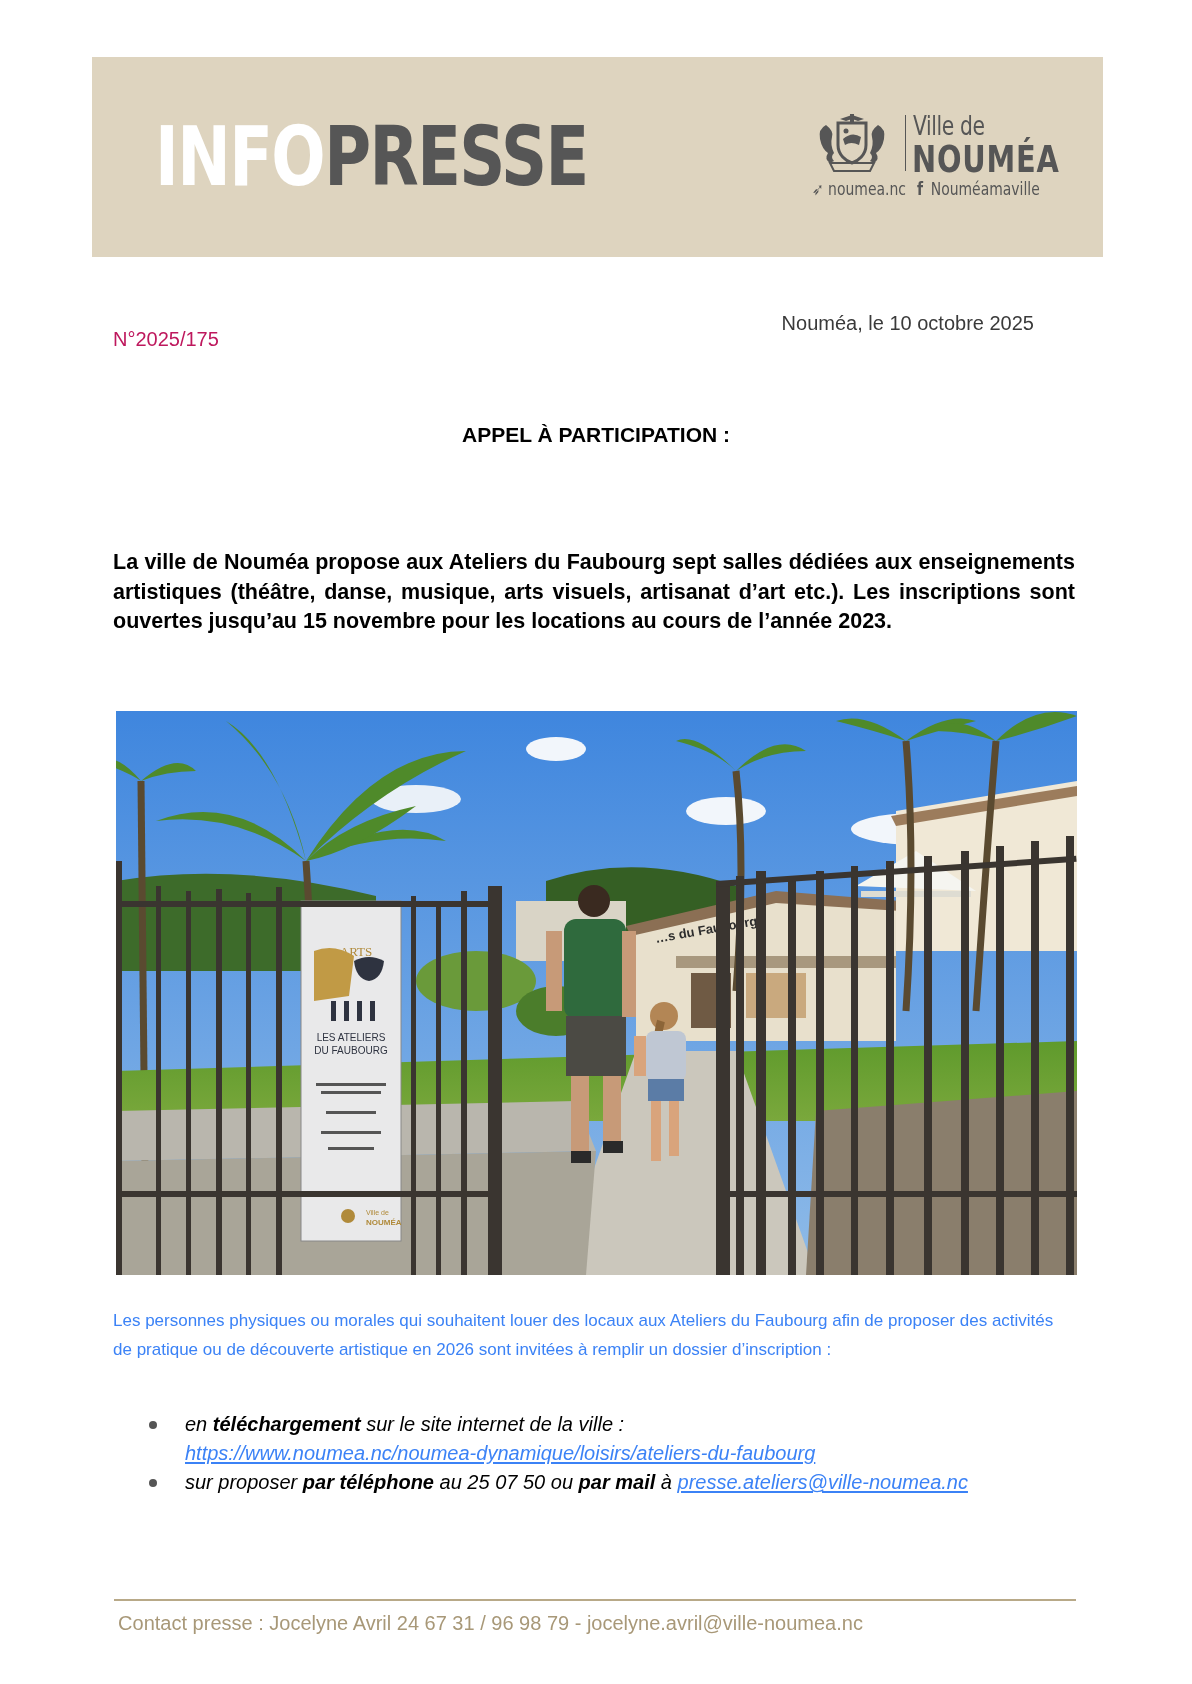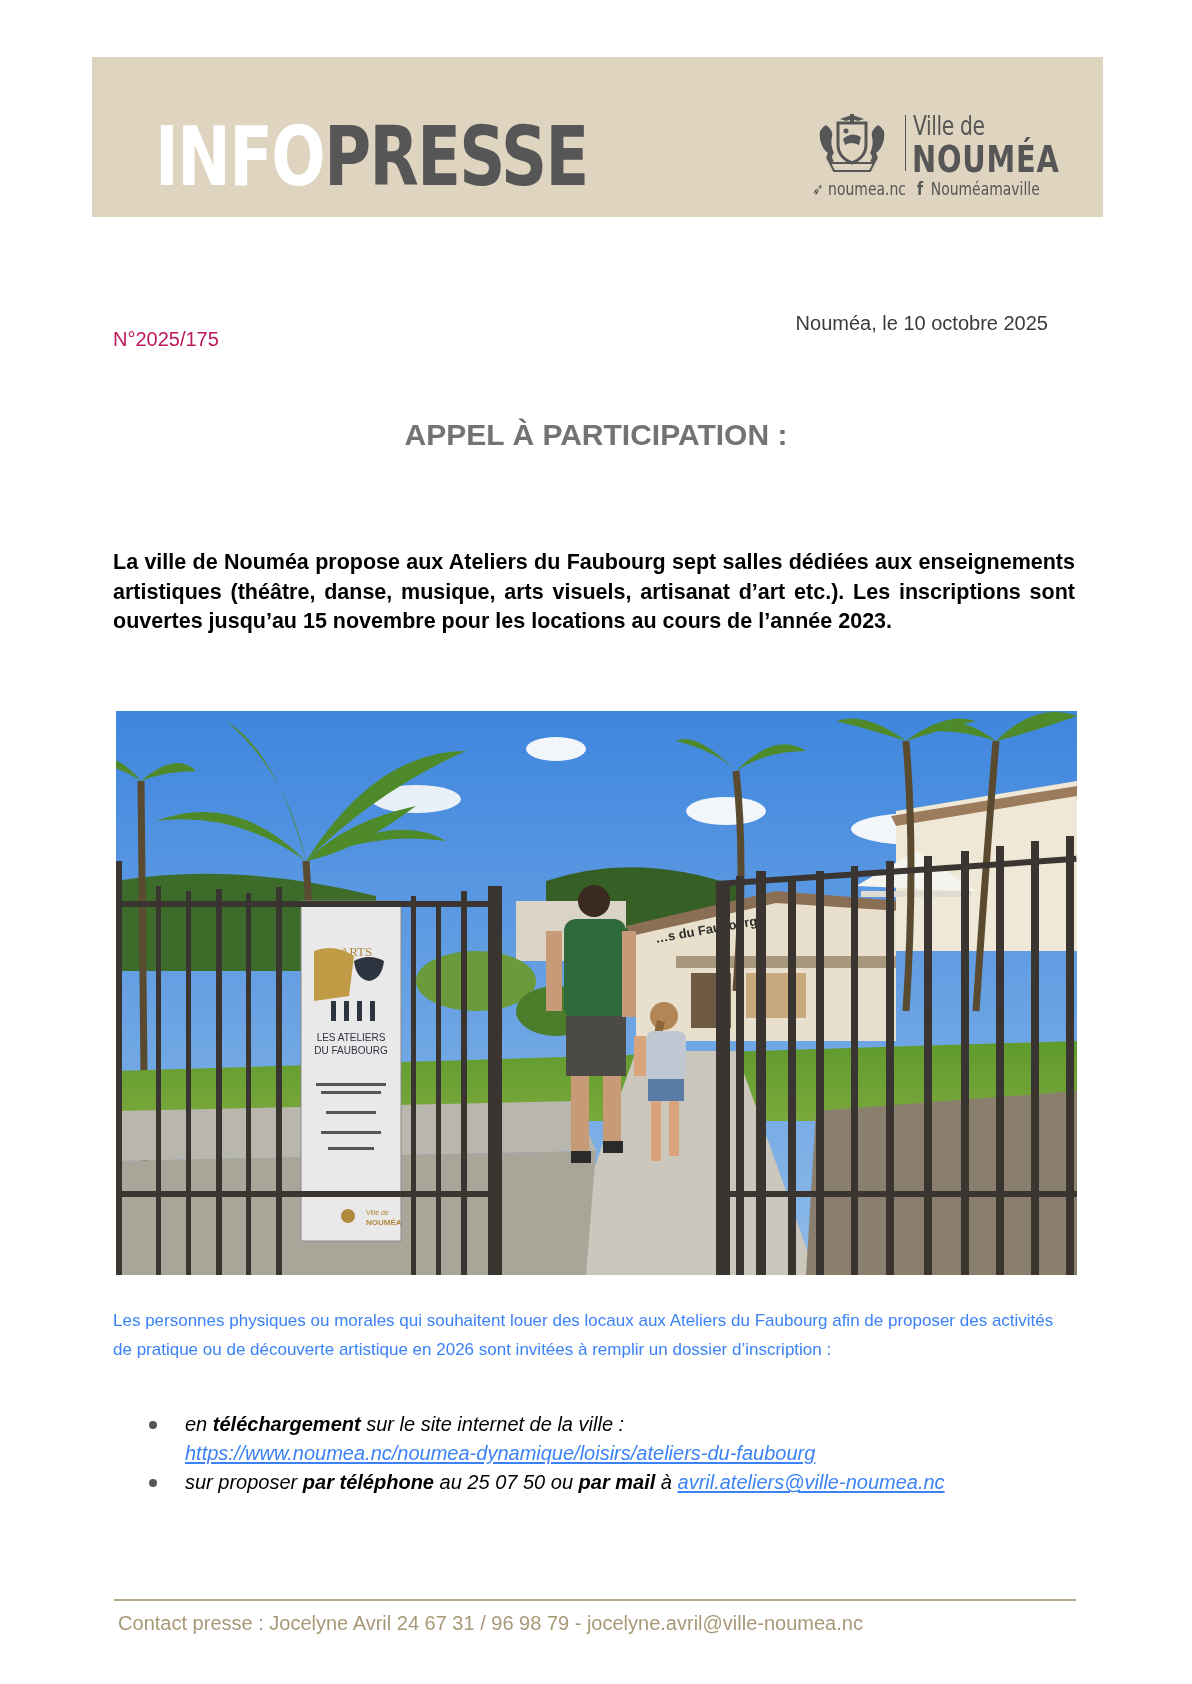--- a/index.html
+++ b/index.html
@@ -7,7 +7,7 @@
   body { position: relative; font-family: "Liberation Sans", sans-serif; color: #000; }
 
   
-  .banner { position: absolute; left: 92px; top: 57px; width: 1011px; height: 160px; background: #ded4bf; }
+  .banner { position: absolute; left: 92px; top: 57px; width: 1011px; height: 200px; background: #ded4bf; }
   .banner-title { position: absolute; left: 63px; top: 58px; height: 84px; font-family: "DejaVu Sans", sans-serif; font-weight: bold; font-size: 82px; letter-spacing: -2px; line-height: 84px; transform: scaleX(0.78); transform-origin: left center; white-space: nowrap; }
   .banner-title .info { color: #ffffff; }
   .banner-title .presse { color: #565656; }

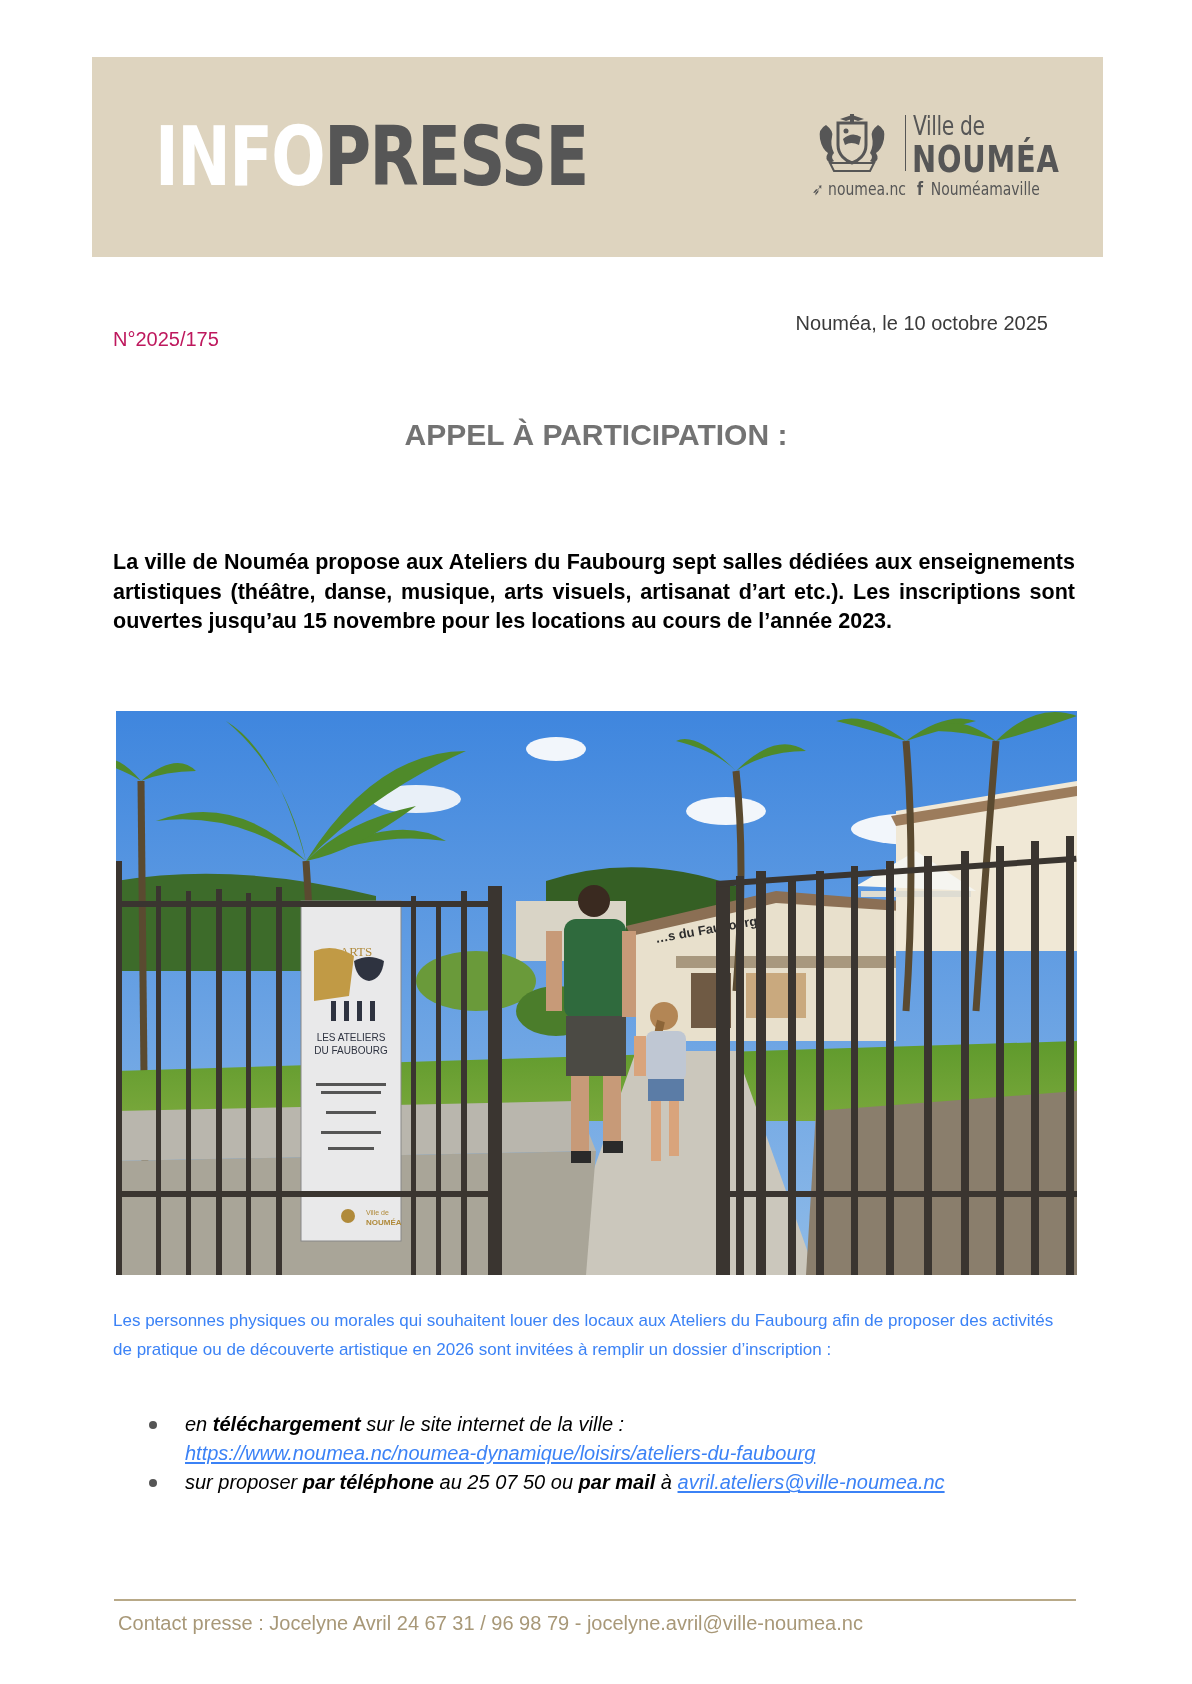--- a/index.html
+++ b/index.html
@@ -23,7 +23,7 @@
 
   
   .ref-number { position: absolute; left: 113px; top: 328px; font-size: 20px; color: #be185d; }
-  .date-line { position: absolute; right: 144px; top: 312px; font-size: 20px; color: #3a3a3a; }
+  .date-line { position: absolute; right: 158px; top: 312px; font-size: 20px; color: #3a3a3a; }
 
   
   .doc-title { position: absolute; left: 0; top: 416px; width: 1192px; text-align: center; color: #737373; font-weight: bold; font-size: 30px; line-height: 38px; }

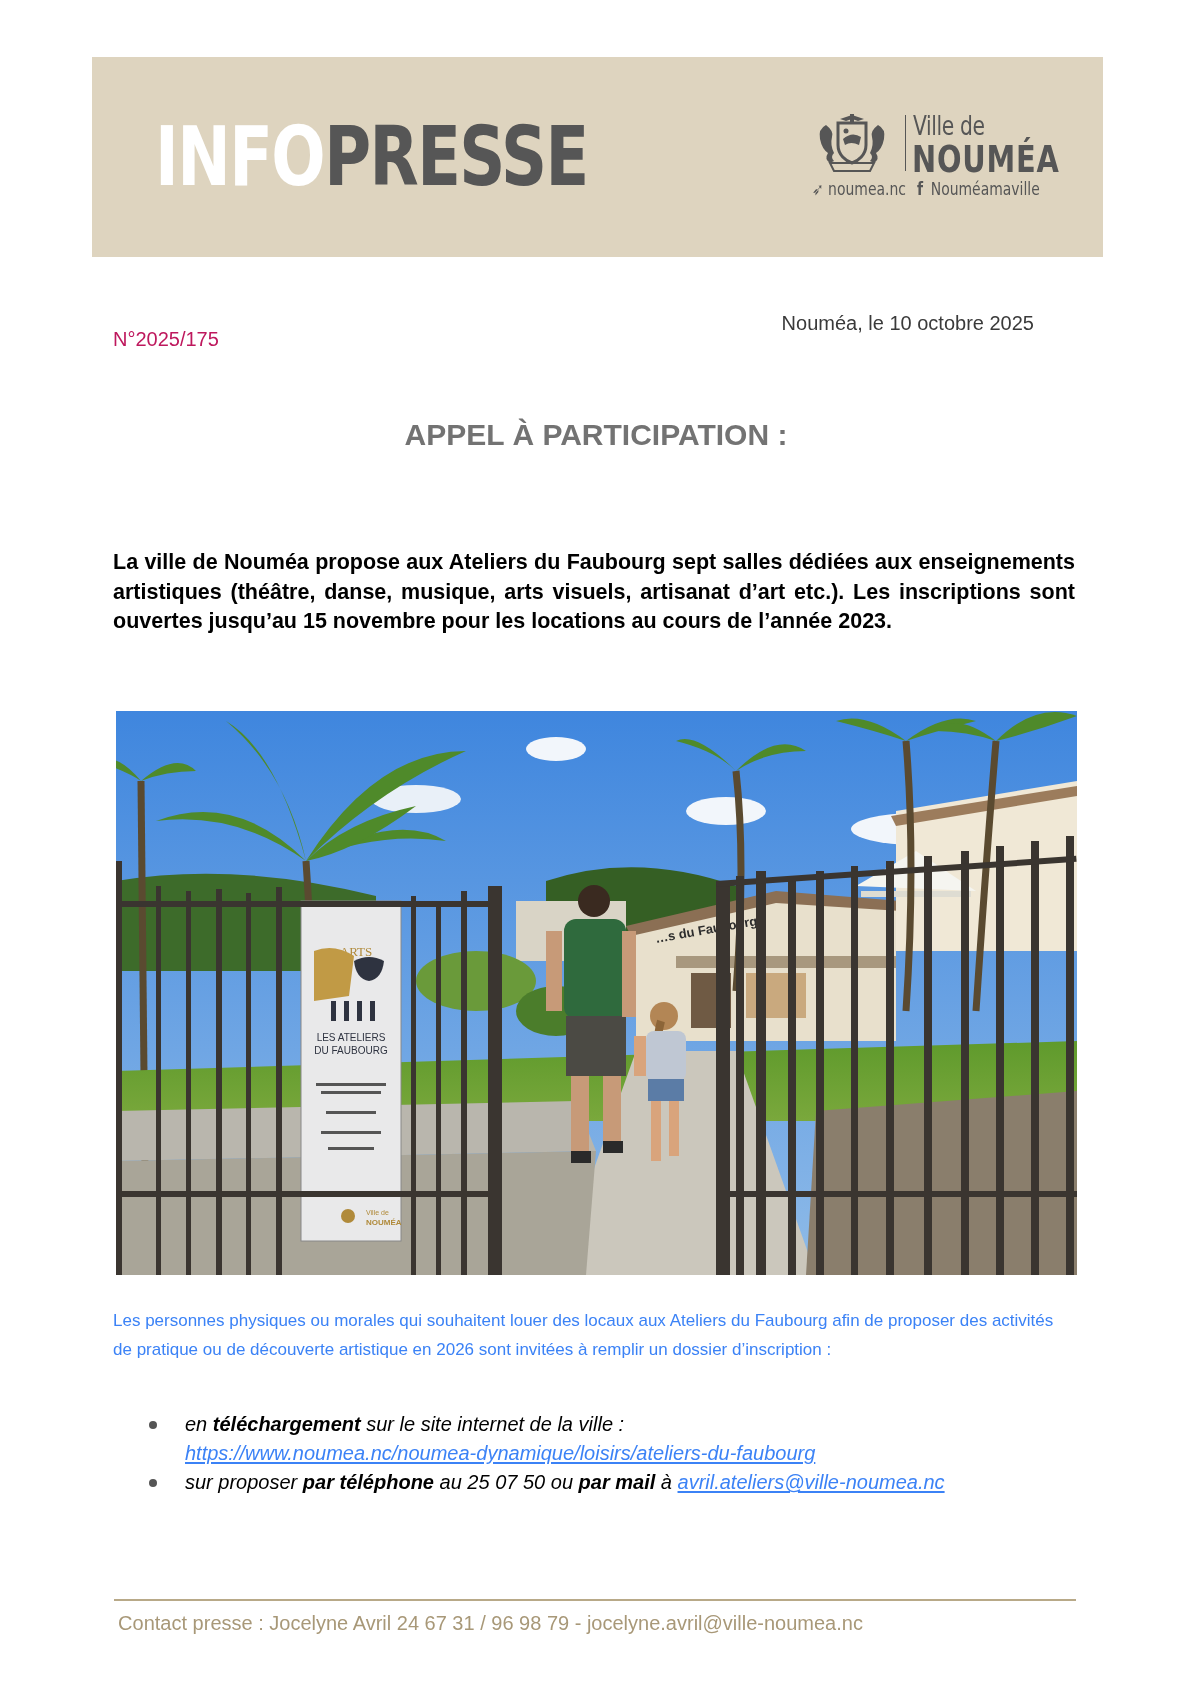--- a/index.html
+++ b/index.html
@@ -26,7 +26,7 @@
   .date-line { position: absolute; right: 158px; top: 312px; font-size: 20px; color: #3a3a3a; }
 
   
-  .doc-title { position: absolute; left: 0; top: 416px; width: 1192px; text-align: center; color: #737373; font-weight: bold; font-size: 30px; line-height: 38px; }
+  .doc-title { position: absolute; left: 0; top: 416px; width: 1192px; text-align: center; color: #000000; font-weight: bold; font-size: 21px; line-height: 38px; }
   .doc-title div { display: block; }
 
   

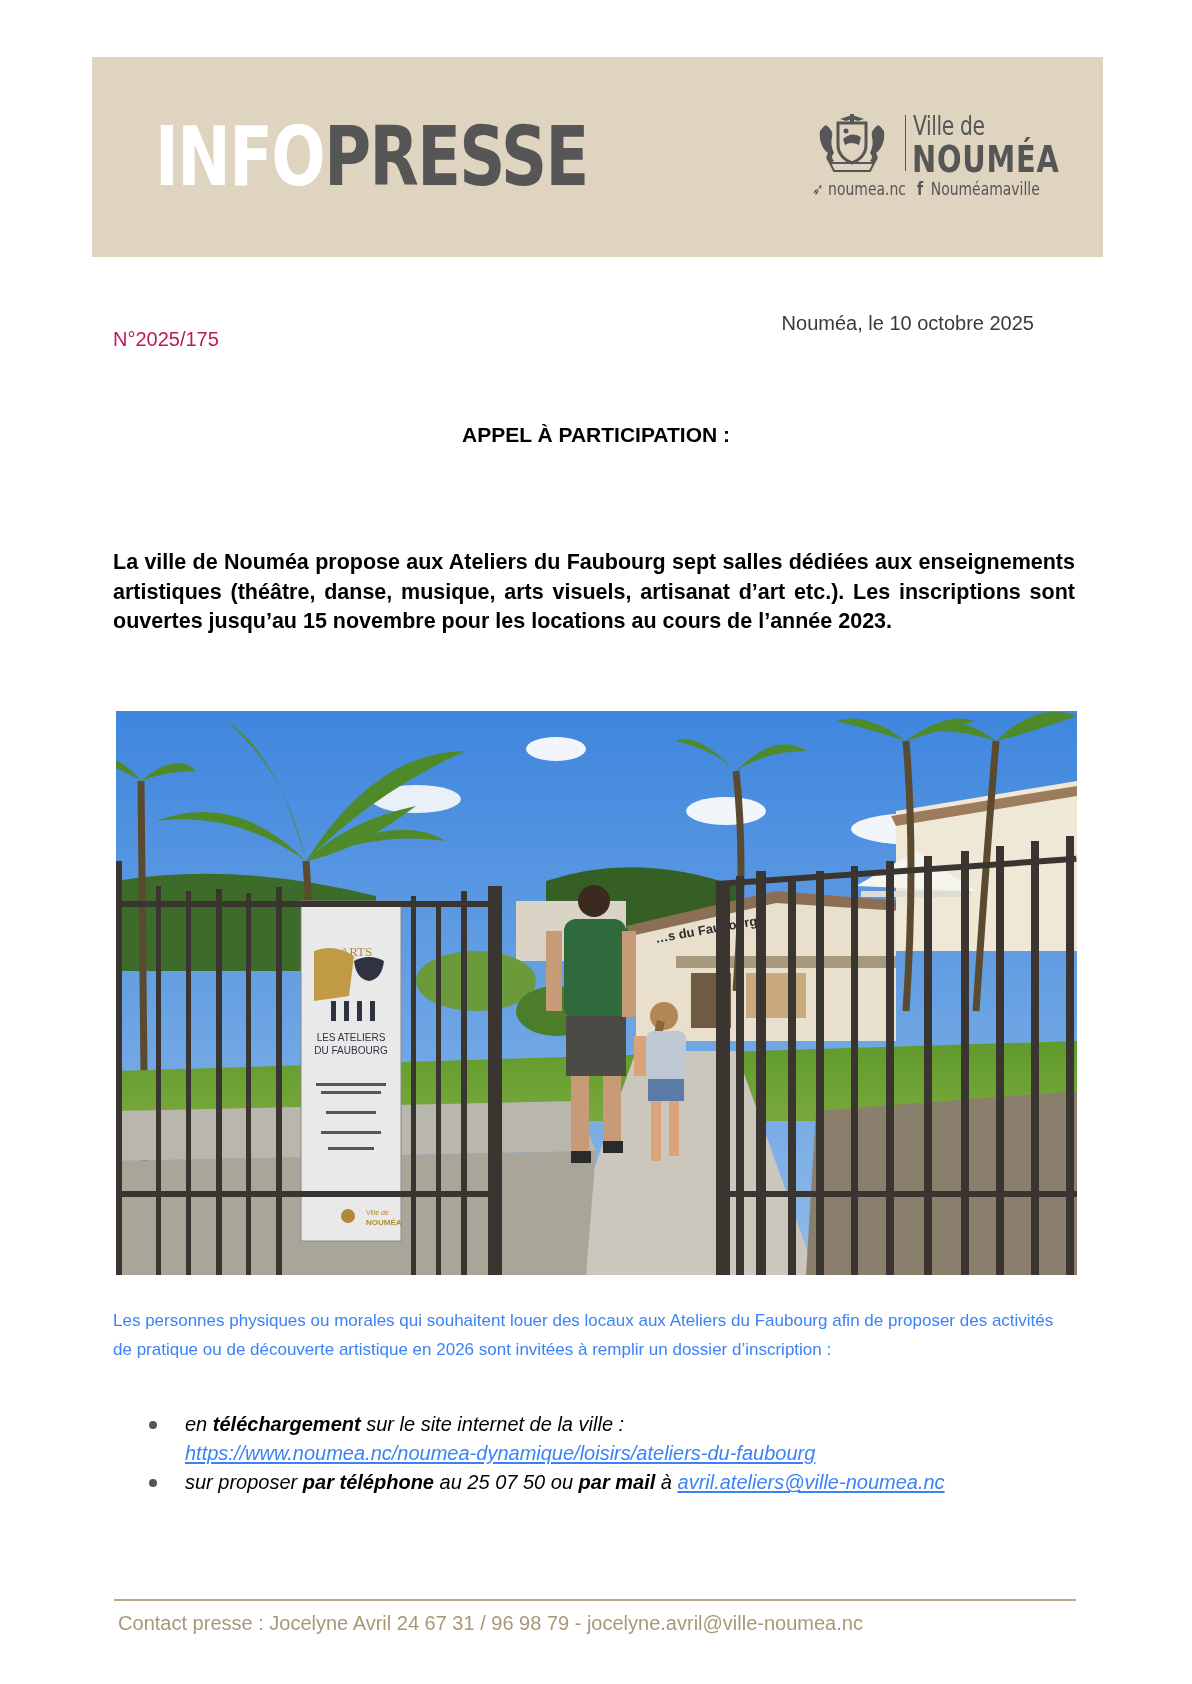--- a/index.html
+++ b/index.html
@@ -251,7 +251,7 @@
   </li>
   <li>
     <span class="dot"></span>
-    <span>sur proposer </span><b>par téléphone</b><span> au 25 07 50 ou </span><b>par mail</b><span> à </span><a class="link">avril.ateliers@ville-noumea.nc</a>
+    <span>sur proposer </span><b>par téléphone</b><span> au 25 07 50 ou </span><b>par mail</b><span> à </span><a class="link">presse.ateliers@ville-noumea.nc</a>
   </li>
 </ul>
 

